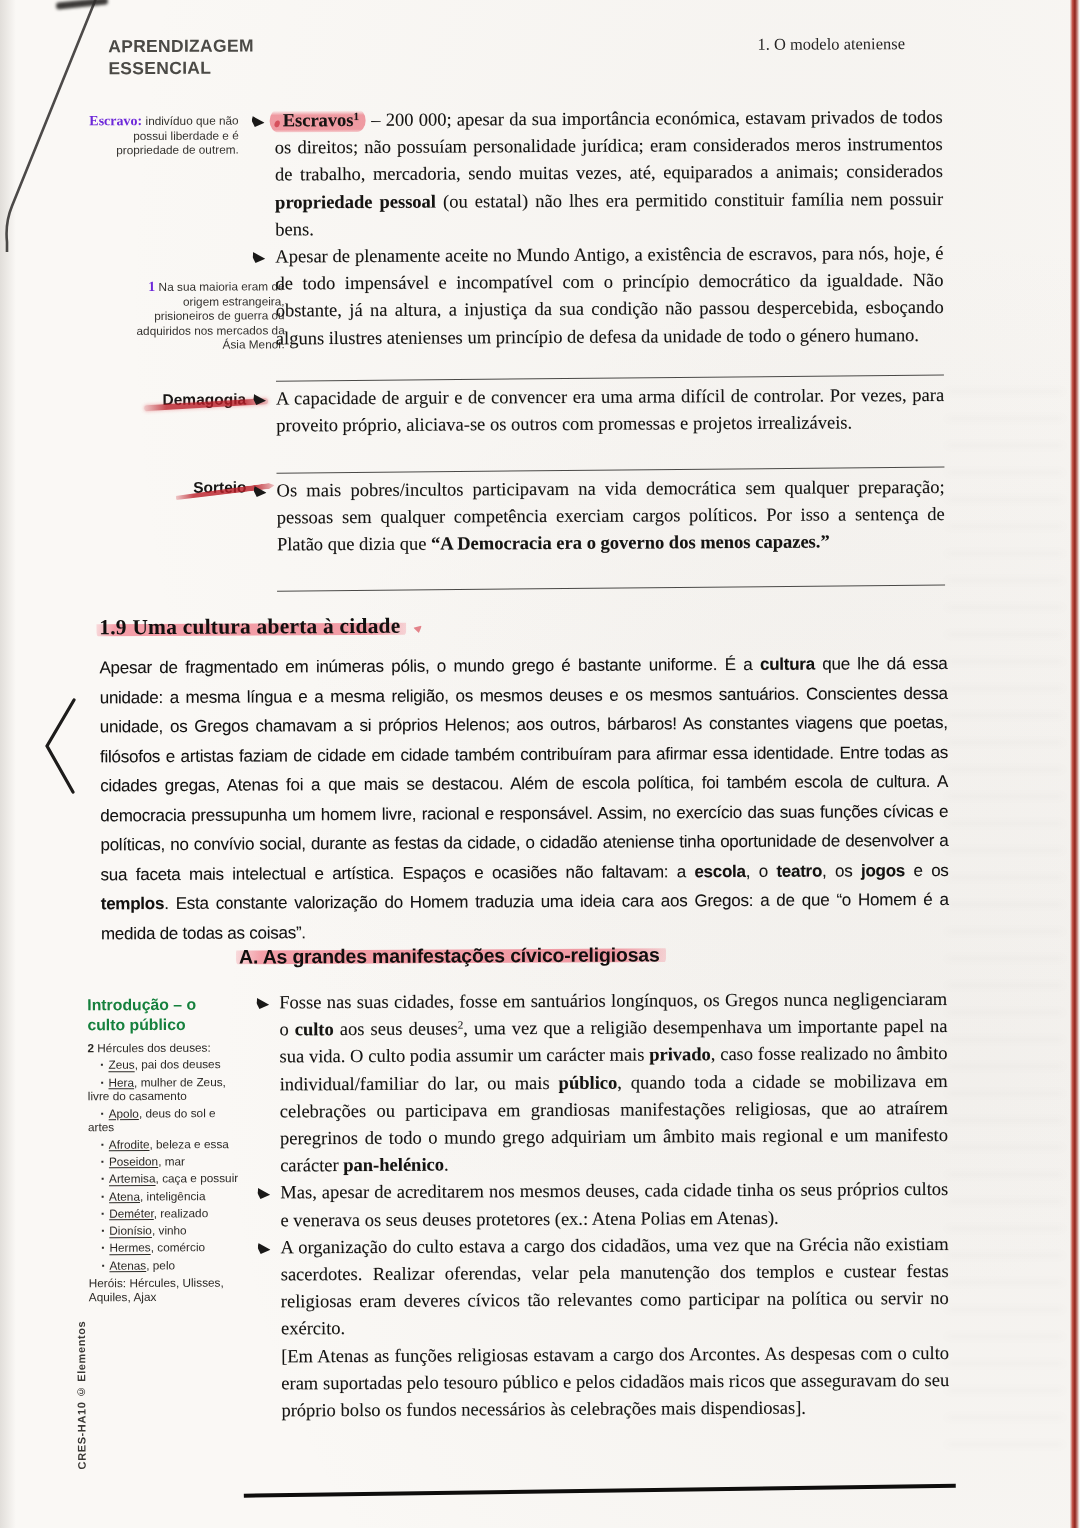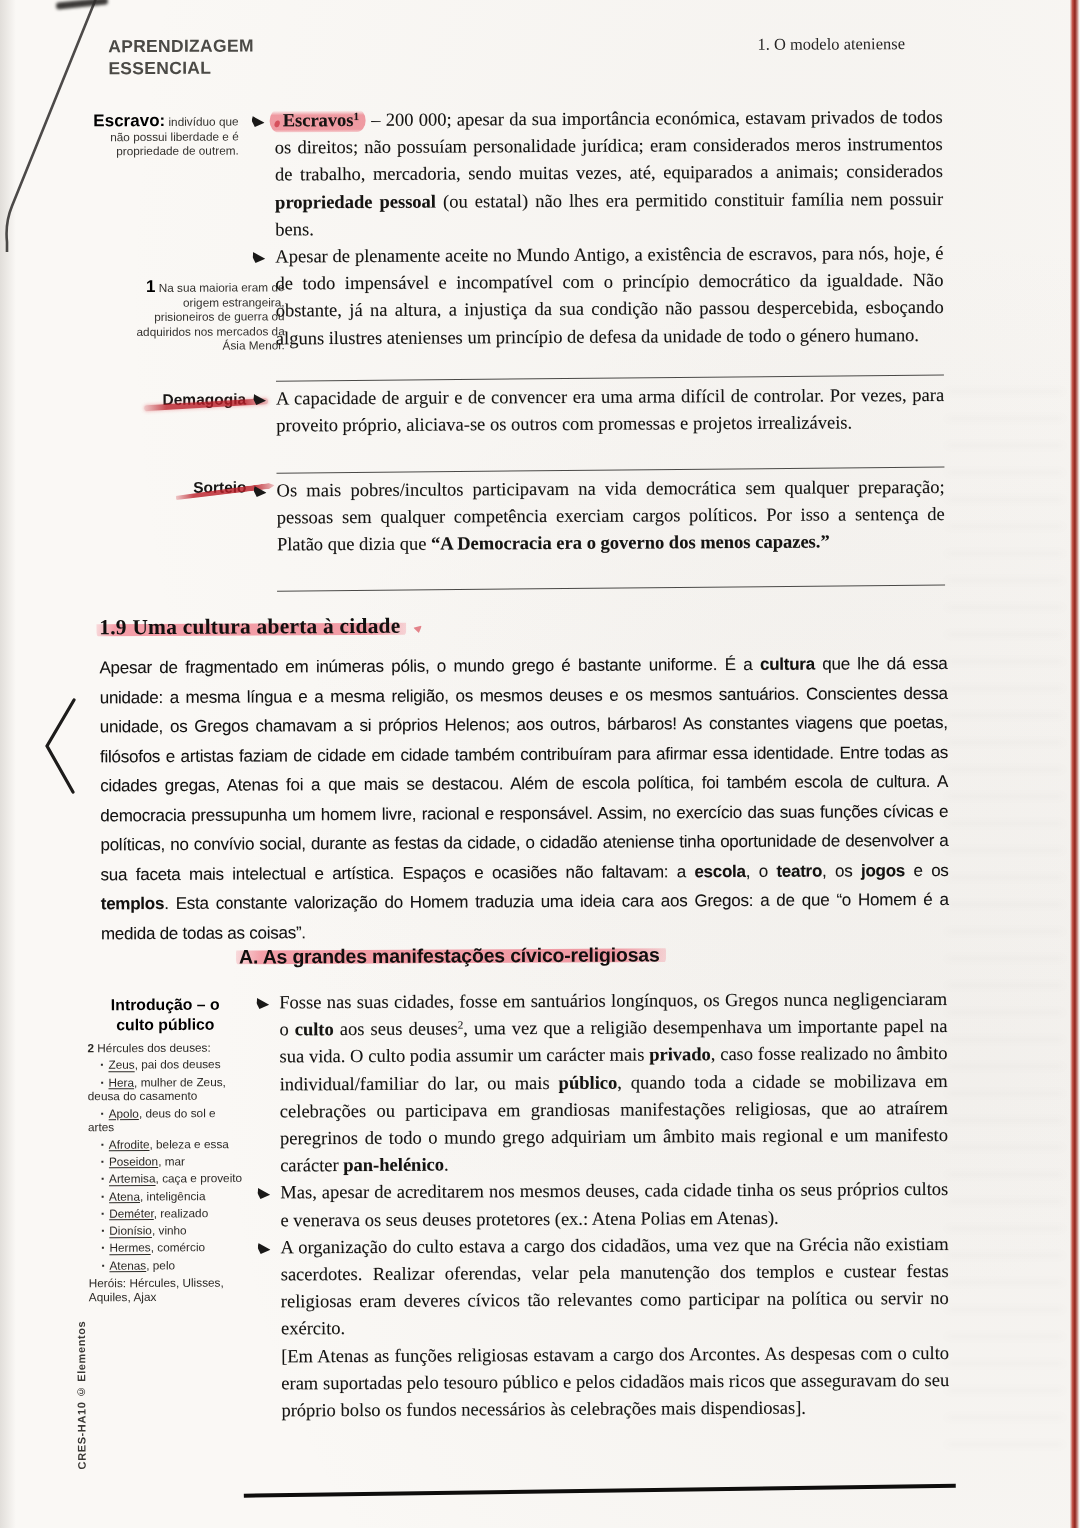--- a/index.html
+++ b/index.html
@@ -40,7 +40,7 @@
   
   .mnote{position:absolute;left:92px;width:150px;text-align:right;
     font-family:"Liberation Sans", sans-serif;font-size:11.8px;line-height:14.6px;color:#33312e;}
-  .mnote .b{font-size:17px;color:#000000;}
+  .mnote .b{font-size:14px;color:#6d28d9;font-family:Liberation Serif, serif;}
   .mlabel{position:absolute;left:84px;width:166px;text-align:right;
     font-family:"Liberation Sans", sans-serif;font-weight:bold;font-size:15.5px;color:#161514;}
   .strike{position:relative;display:inline-block;padding:0 2px;}

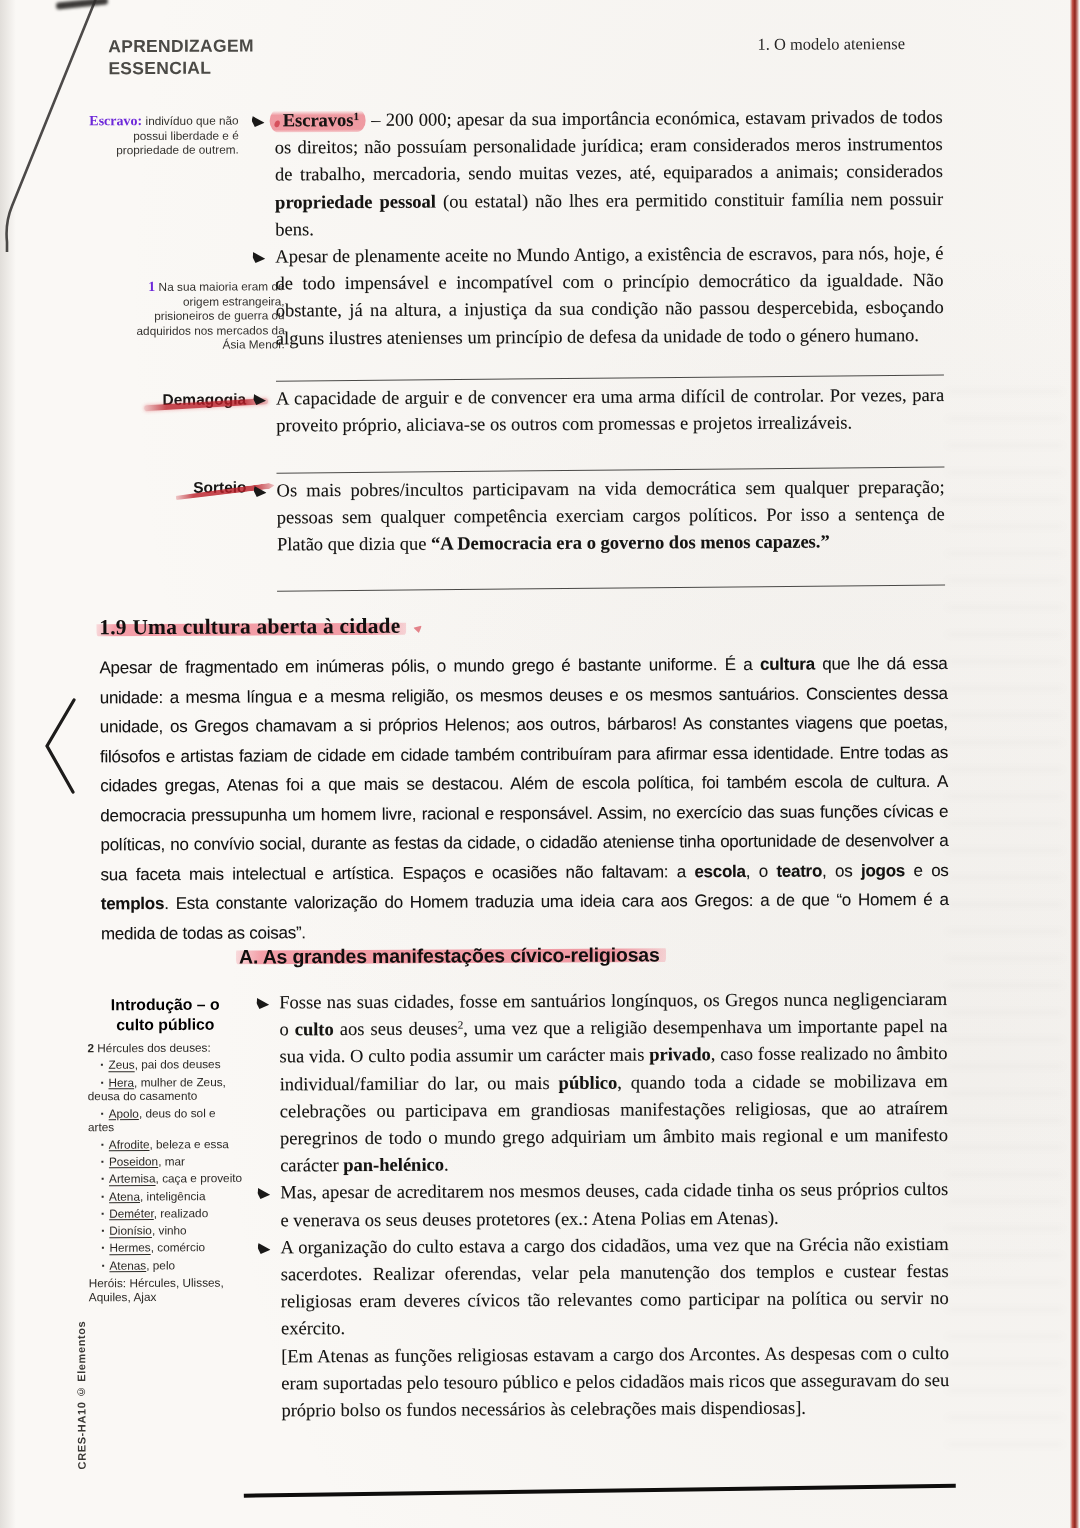--- a/index.html
+++ b/index.html
@@ -88,7 +88,7 @@
 
   
   .sbA{position:absolute;left:86px;top:993px;width:156px;font-family:"Liberation Sans", sans-serif;color:#2b2926;}
-  .sbA .sb-head{text-align:center;font-weight:bold;font-size:15.8px;line-height:19.5px;color:#000000;}
+  .sbA .sb-head{text-align:left;font-weight:bold;font-size:15.8px;line-height:19.5px;color:#15803d;}
   .sbA .sb-note{margin-top:7px;font-size:11.8px;line-height:14.2px;}
   .god{font-size:11.8px;line-height:13.8px;margin-top:3px;text-indent:13px;}
   .god .sq{font-size:8px;vertical-align:1.5px;margin-right:5px;}

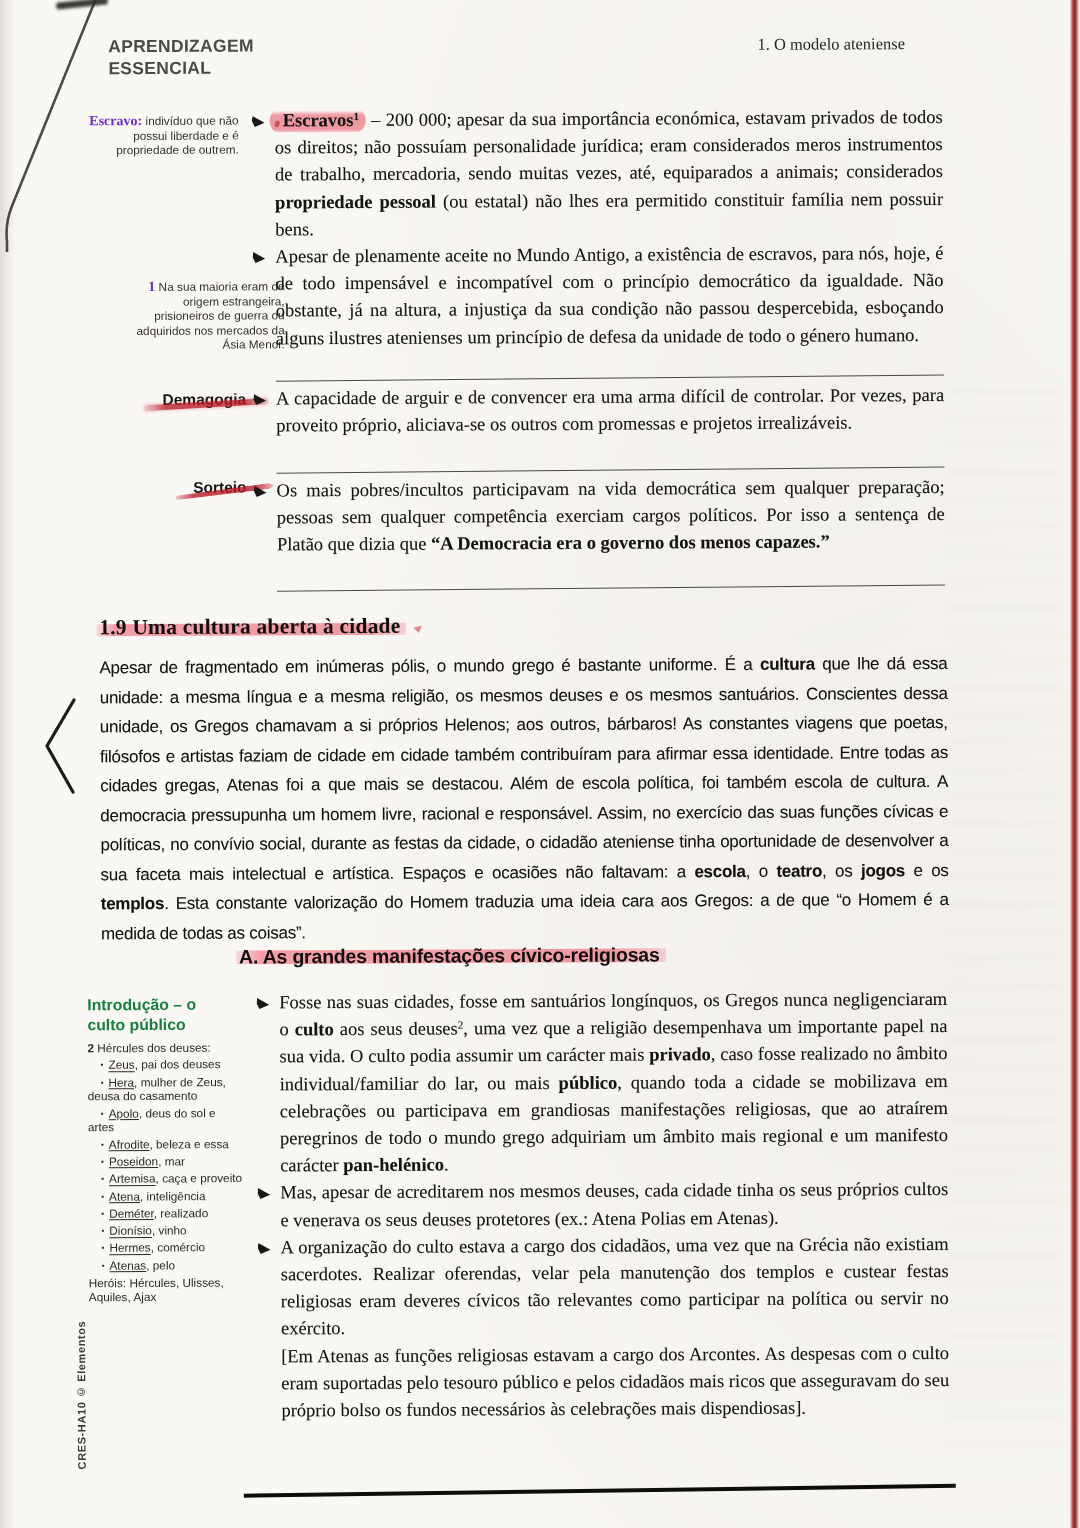--- a/index.html
+++ b/index.html
@@ -173,7 +173,7 @@
         <span class="b">2</span><span> Hércules dos deuses:</span>
       </div>
       <div class="god"><span class="sq">▪</span><span class="gname">Zeus</span><span>, pai dos deuses</span></div>
-      <div class="god"><span class="sq">▪</span><span class="gname">Hera</span><span>, mulher de Zeus, deusa do casamento</span></div>
+      <div class="god"><span class="sq">▪</span><span class="gname">Hera</span><span>, mulher de Zeus, livre do casamento</span></div>
       <div class="god"><span class="sq">▪</span><span class="gname">Apolo</span><span>, deus do sol e artes</span></div>
       <div class="god"><span class="sq">▪</span><span class="gname">Afrodite</span><span>, beleza e essa</span></div>
       <div class="god"><span class="sq">▪</span><span class="gname">Poseidon</span><span>, mar</span></div>

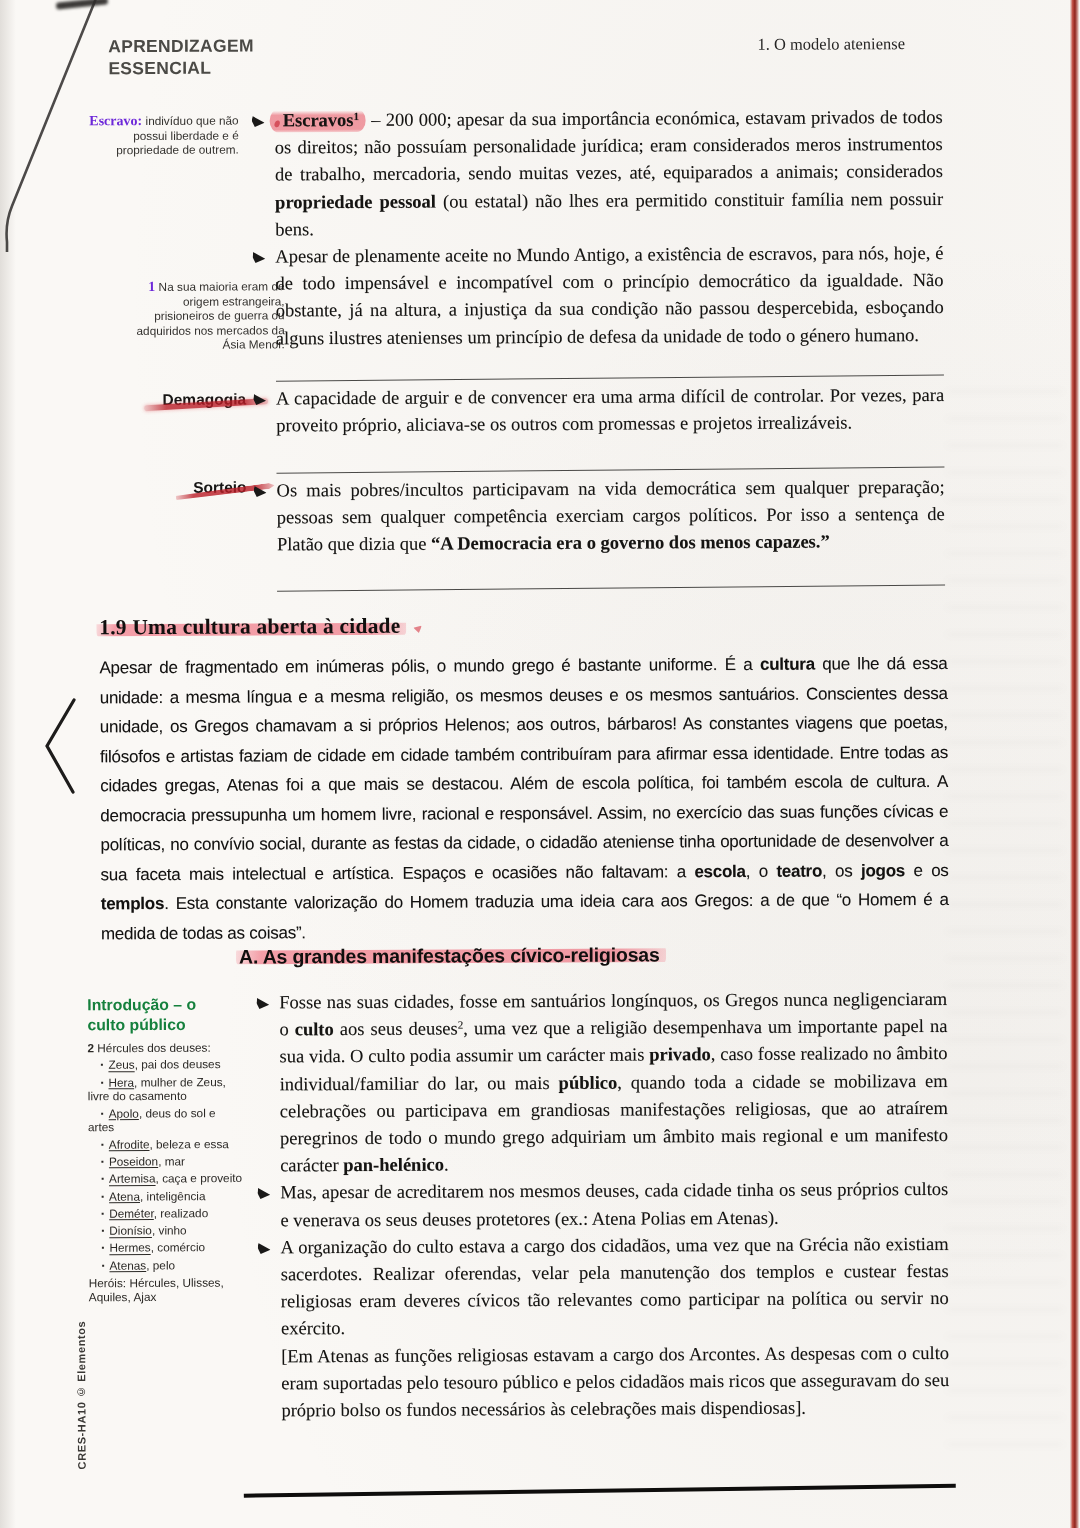--- a/index.html
+++ b/index.html
@@ -177,7 +177,7 @@
       <div class="god"><span class="sq">▪</span><span class="gname">Apolo</span><span>, deus do sol e artes</span></div>
       <div class="god"><span class="sq">▪</span><span class="gname">Afrodite</span><span>, beleza e essa</span></div>
       <div class="god"><span class="sq">▪</span><span class="gname">Poseidon</span><span>, mar</span></div>
-      <div class="god"><span class="sq">▪</span><span class="gname">Artemisa</span><span>, caça e proveito</span></div>
+      <div class="god"><span class="sq">▪</span><span class="gname">Artemisa</span><span>, caça e possuir</span></div>
       <div class="god"><span class="sq">▪</span><span class="gname">Atena</span><span>, inteligência</span></div>
       <div class="god"><span class="sq">▪</span><span class="gname">Deméter</span><span>, realizado</span></div>
       <div class="god"><span class="sq">▪</span><span class="gname">Dionísio</span><span>, vinho</span></div>

